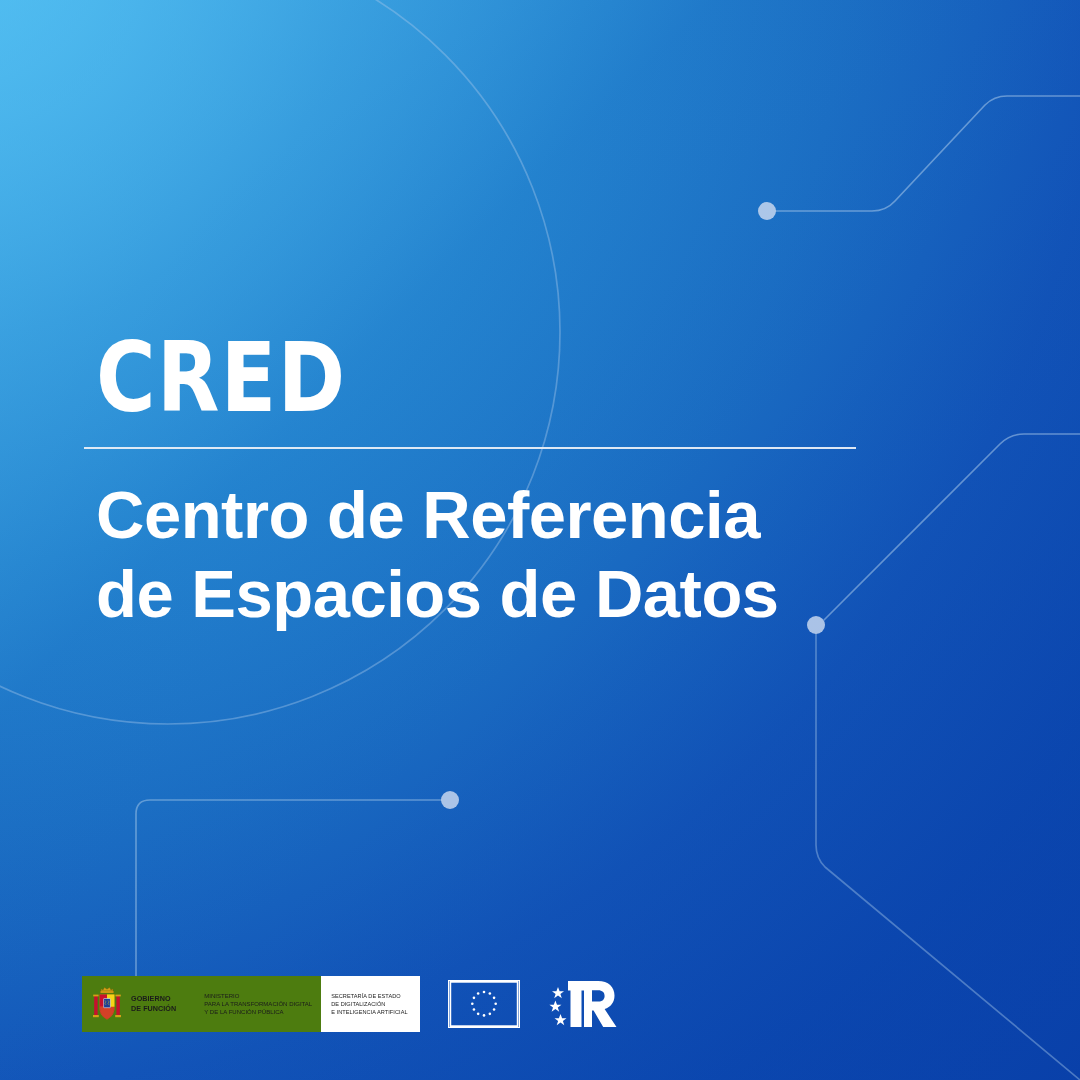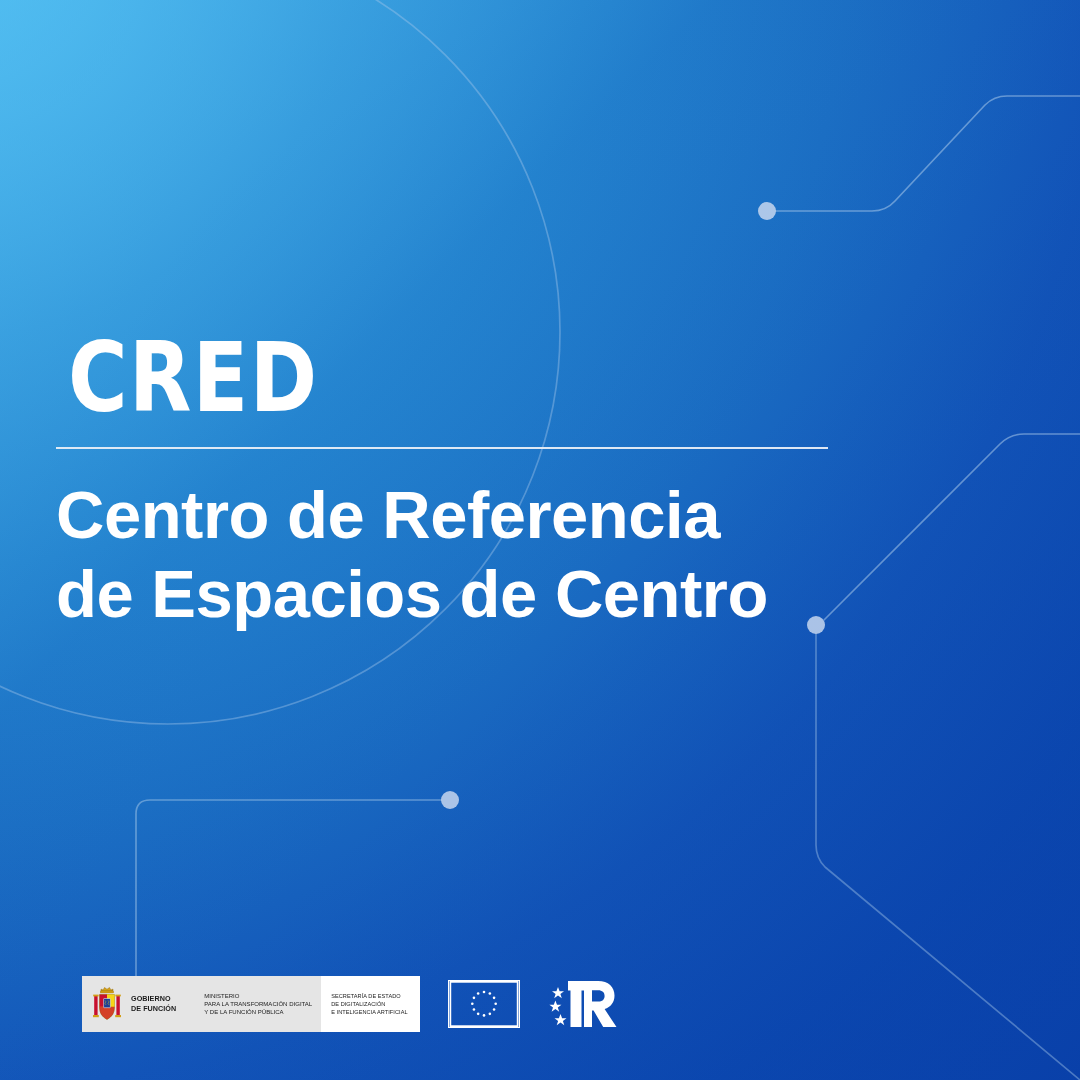--- a/index.html
+++ b/index.html
@@ -41,7 +41,7 @@
   
   .content {
     position: absolute;
-    left: 56px;
+    left: 84px;
     top: 330px;
     width: 880px;
   }

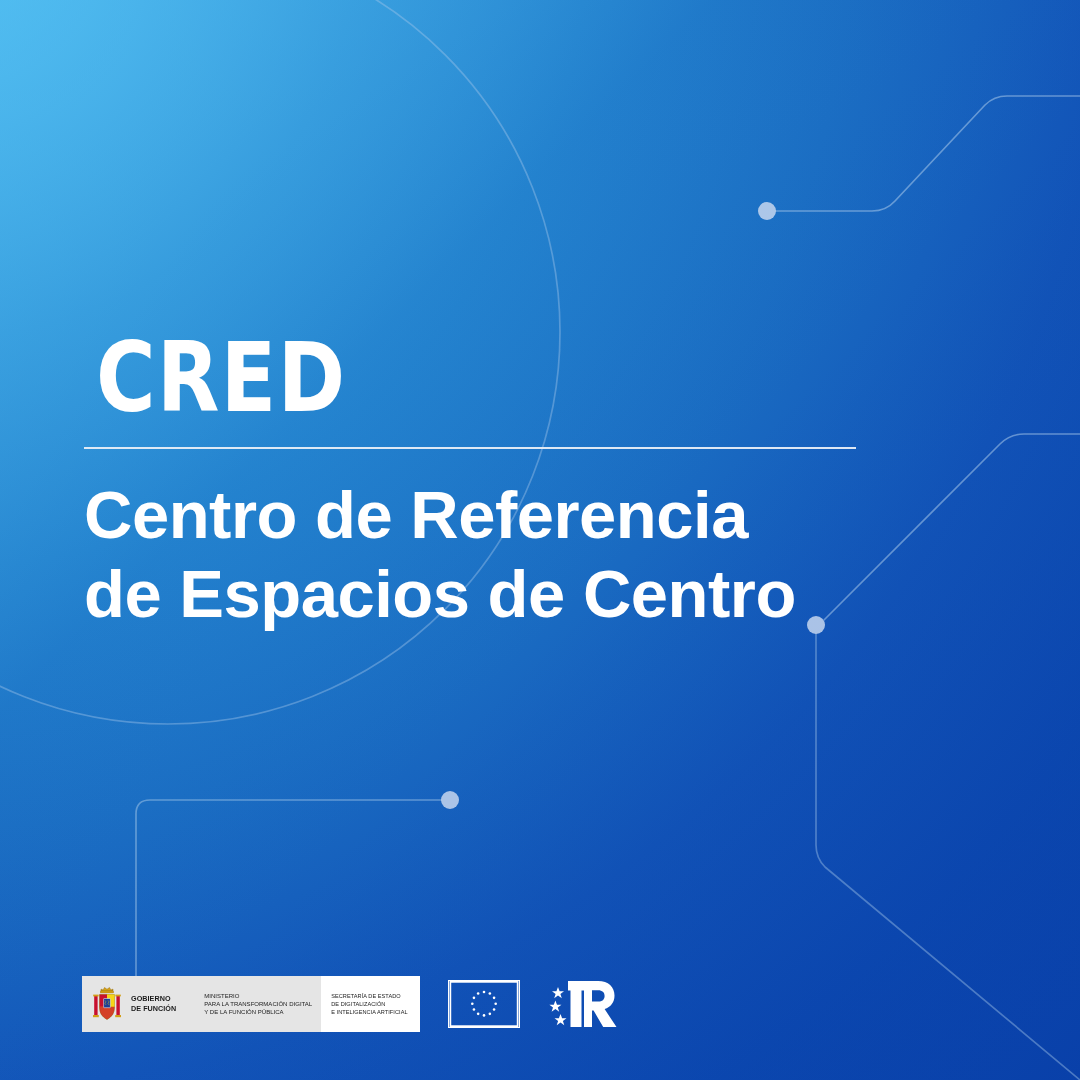--- a/index.html
+++ b/index.html
@@ -72,7 +72,7 @@
     line-height: 1.18;
     letter-spacing: -0.5px;
     color: #ffffff;
-    margin: 0;
+    margin: 12px;
     max-width: 810px;
   }
   .headline .line {

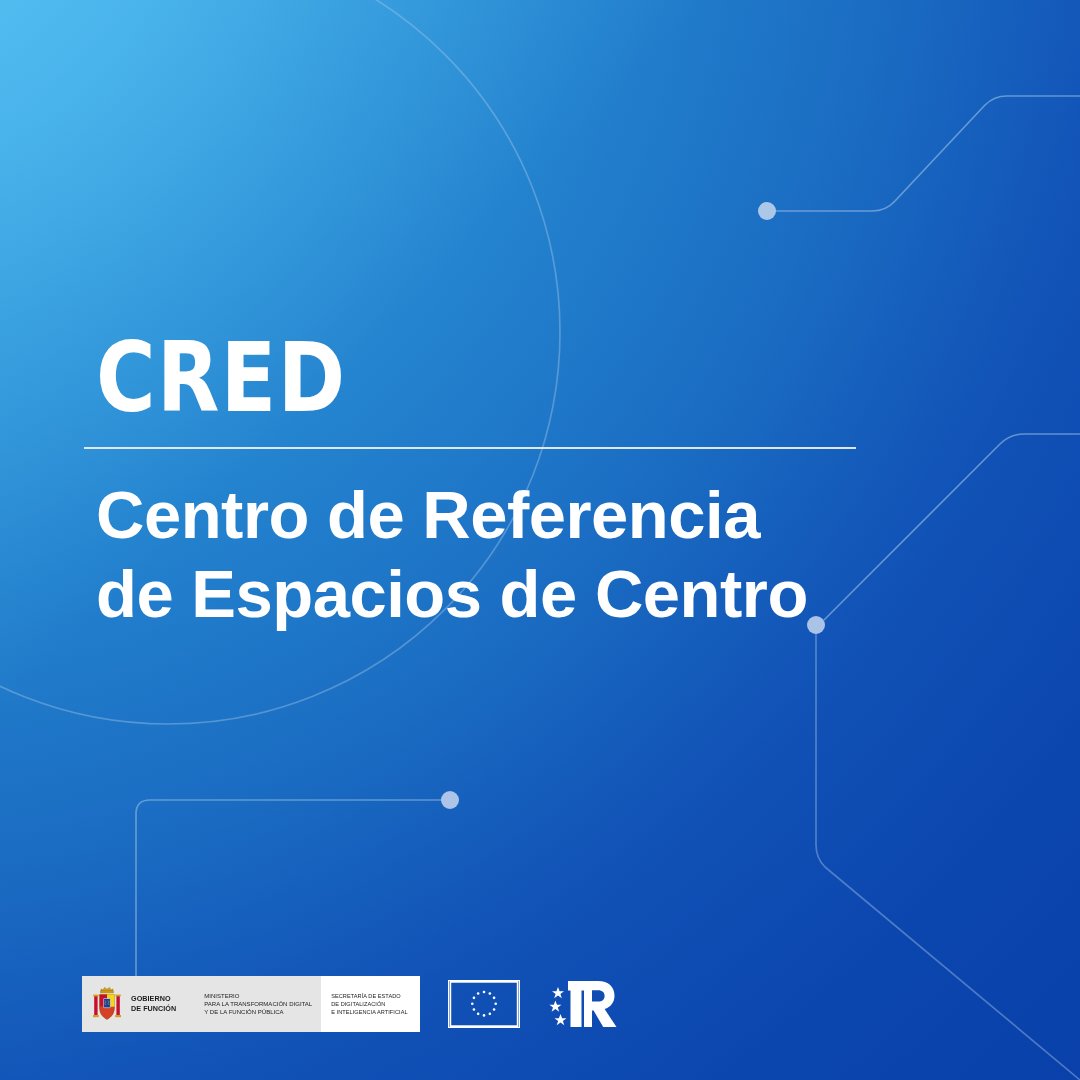--- a/index.html
+++ b/index.html
@@ -176,7 +176,7 @@
     <div class="rule"></div>
     <h1 class="headline">
       <span class="line">Centro de Referencia</span>
-      <span class="line">de Espacios de Centro</span>
+      <span class="line">de Espacios de Datos</span>
     </h1>
   </div>
 

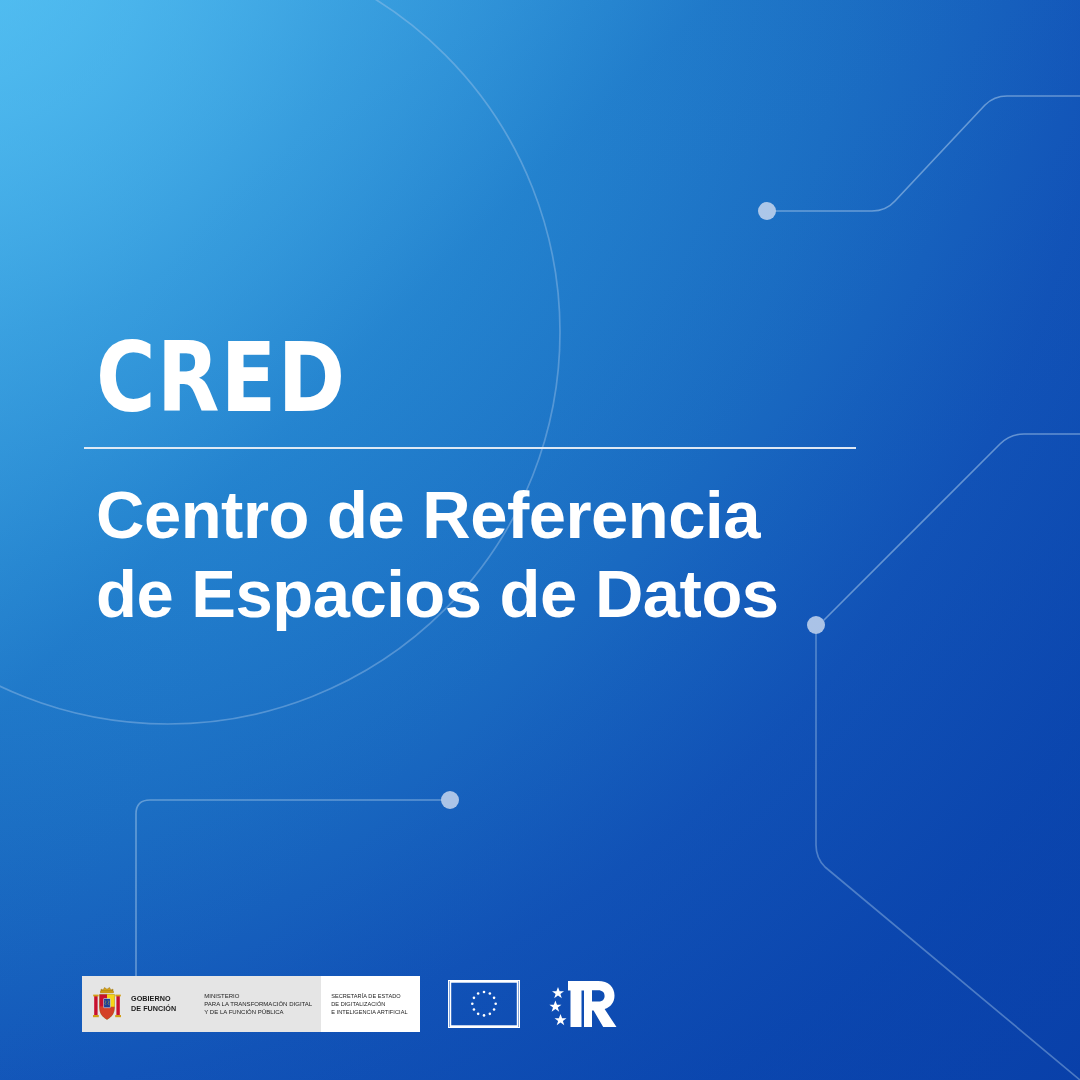--- a/index.html
+++ b/index.html
@@ -96,7 +96,7 @@
     box-shadow: 0 0 0 0 transparent;
   }
   .gob-yellow {
-    background: #e5e5e5;
+    background: #4d7c0f;
     display: flex;
     align-items: center;
     padding: 0 9px 0 10px;

